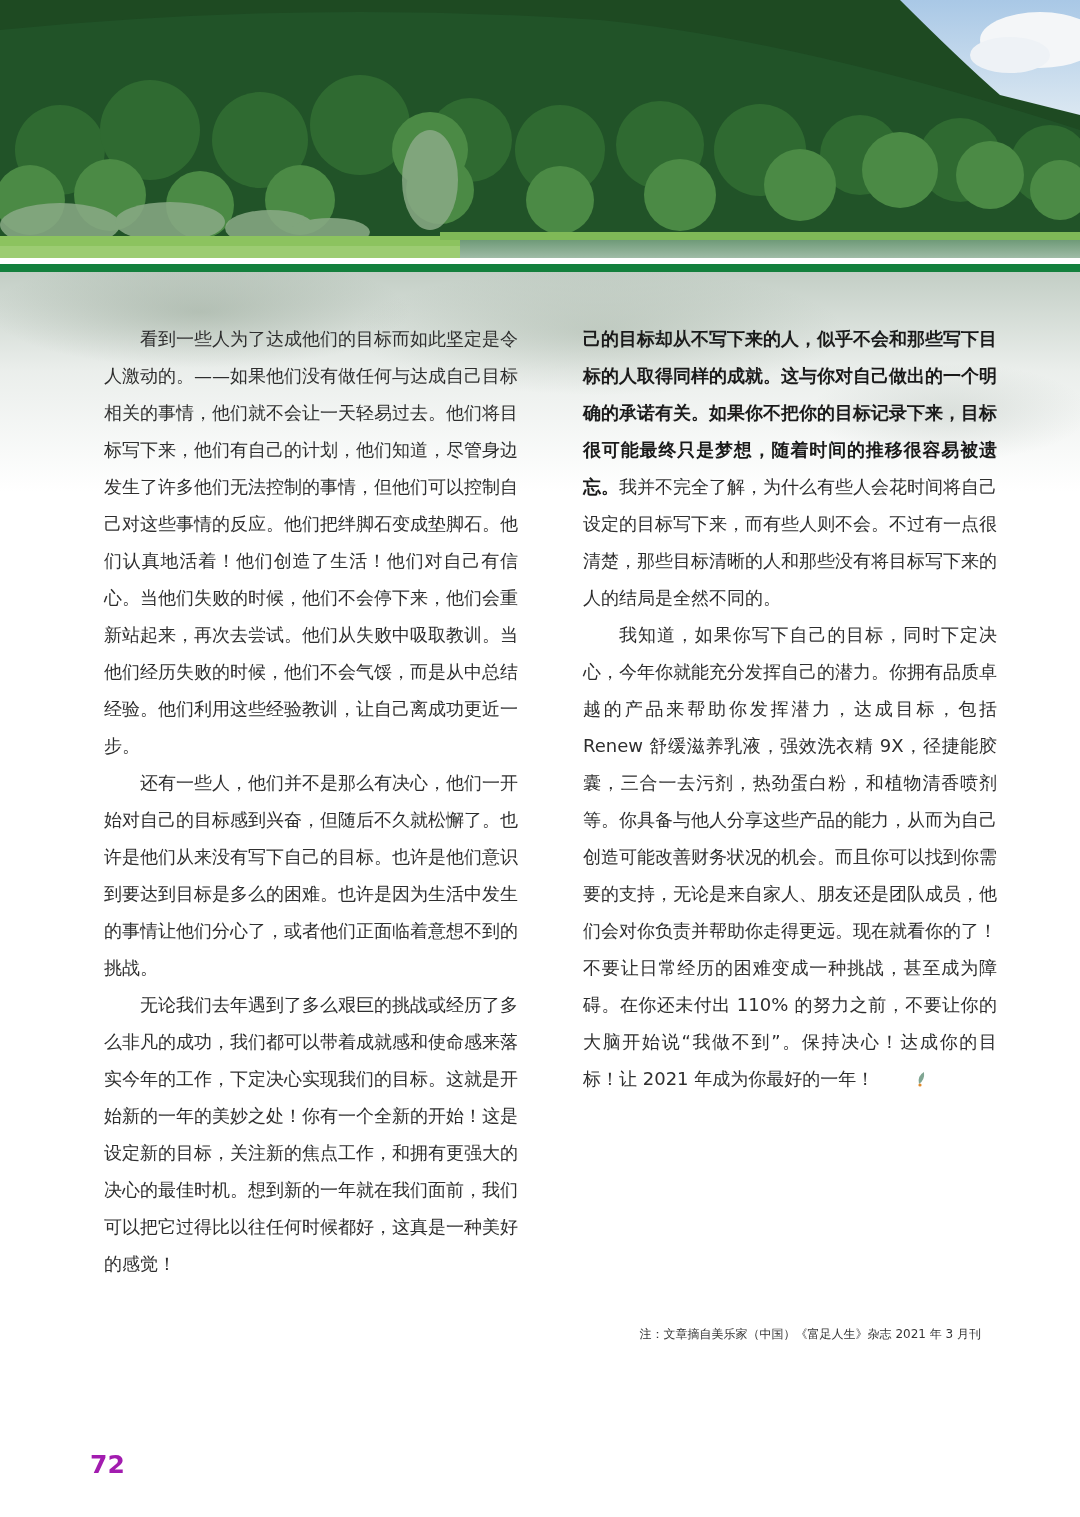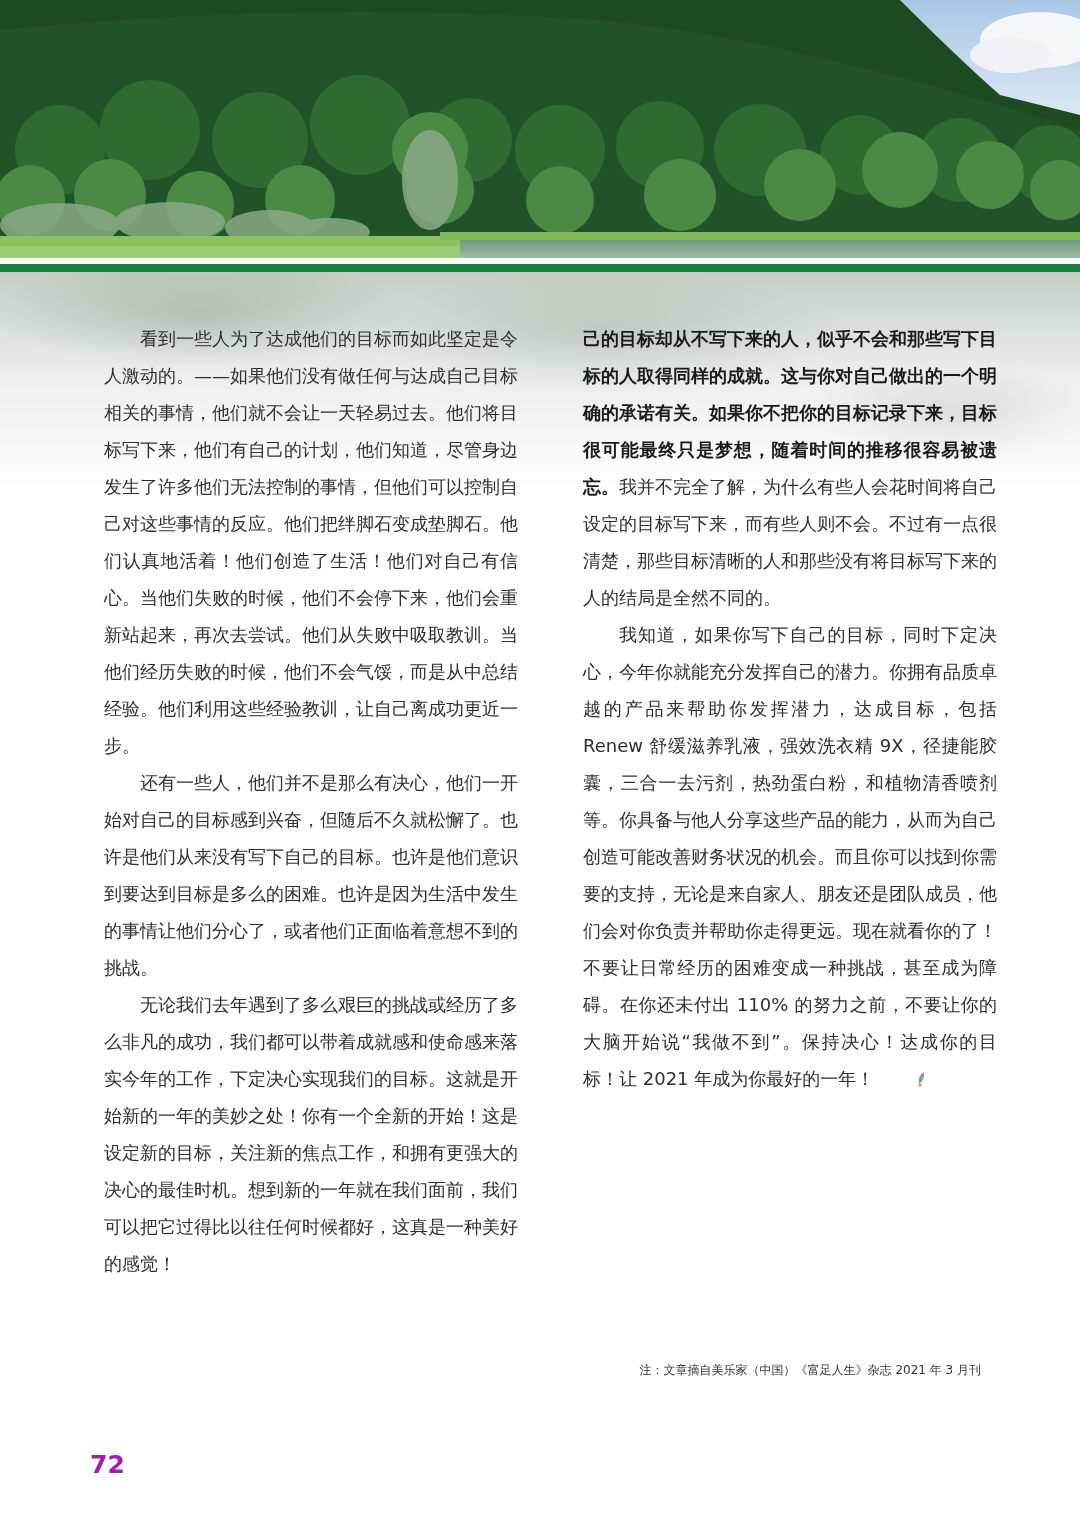--- a/index.html
+++ b/index.html
@@ -43,7 +43,7 @@
   }
 
   .note {
-    position: absolute; left: 560px; top: 1360px; width: 421px; text-align: right;
+    position: absolute; left: 560px; top: 1324px; width: 421px; text-align: right;
     font-size: 12px; color: #333333; line-height: 20px;
   }
 

